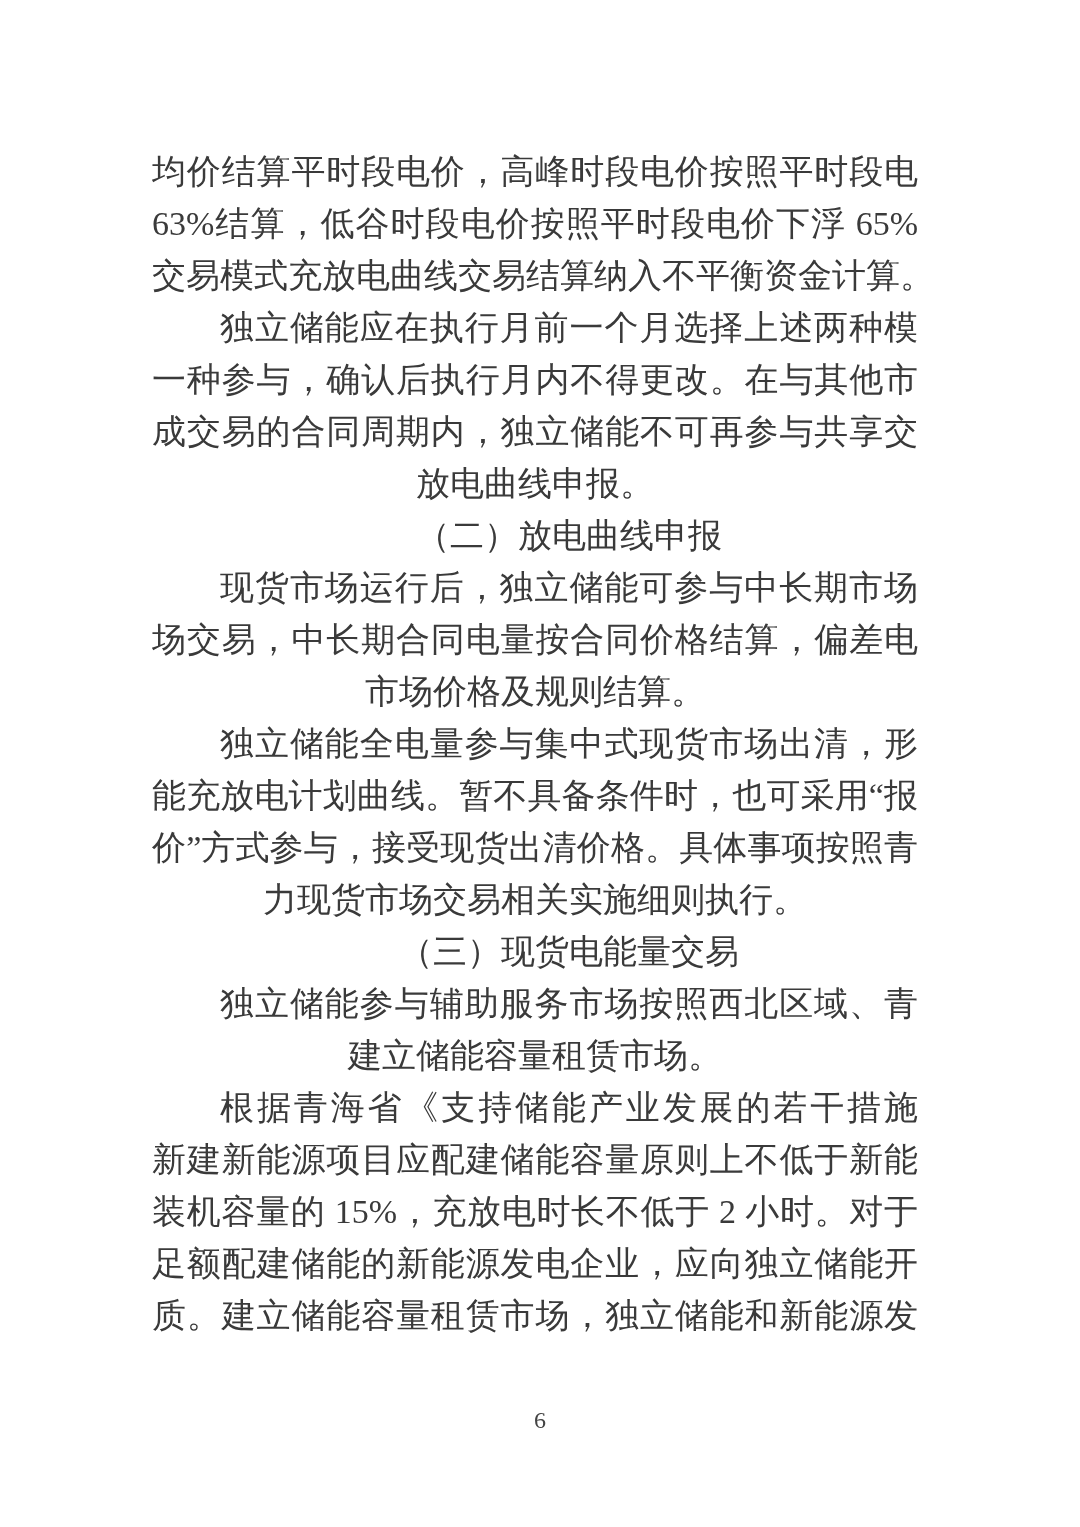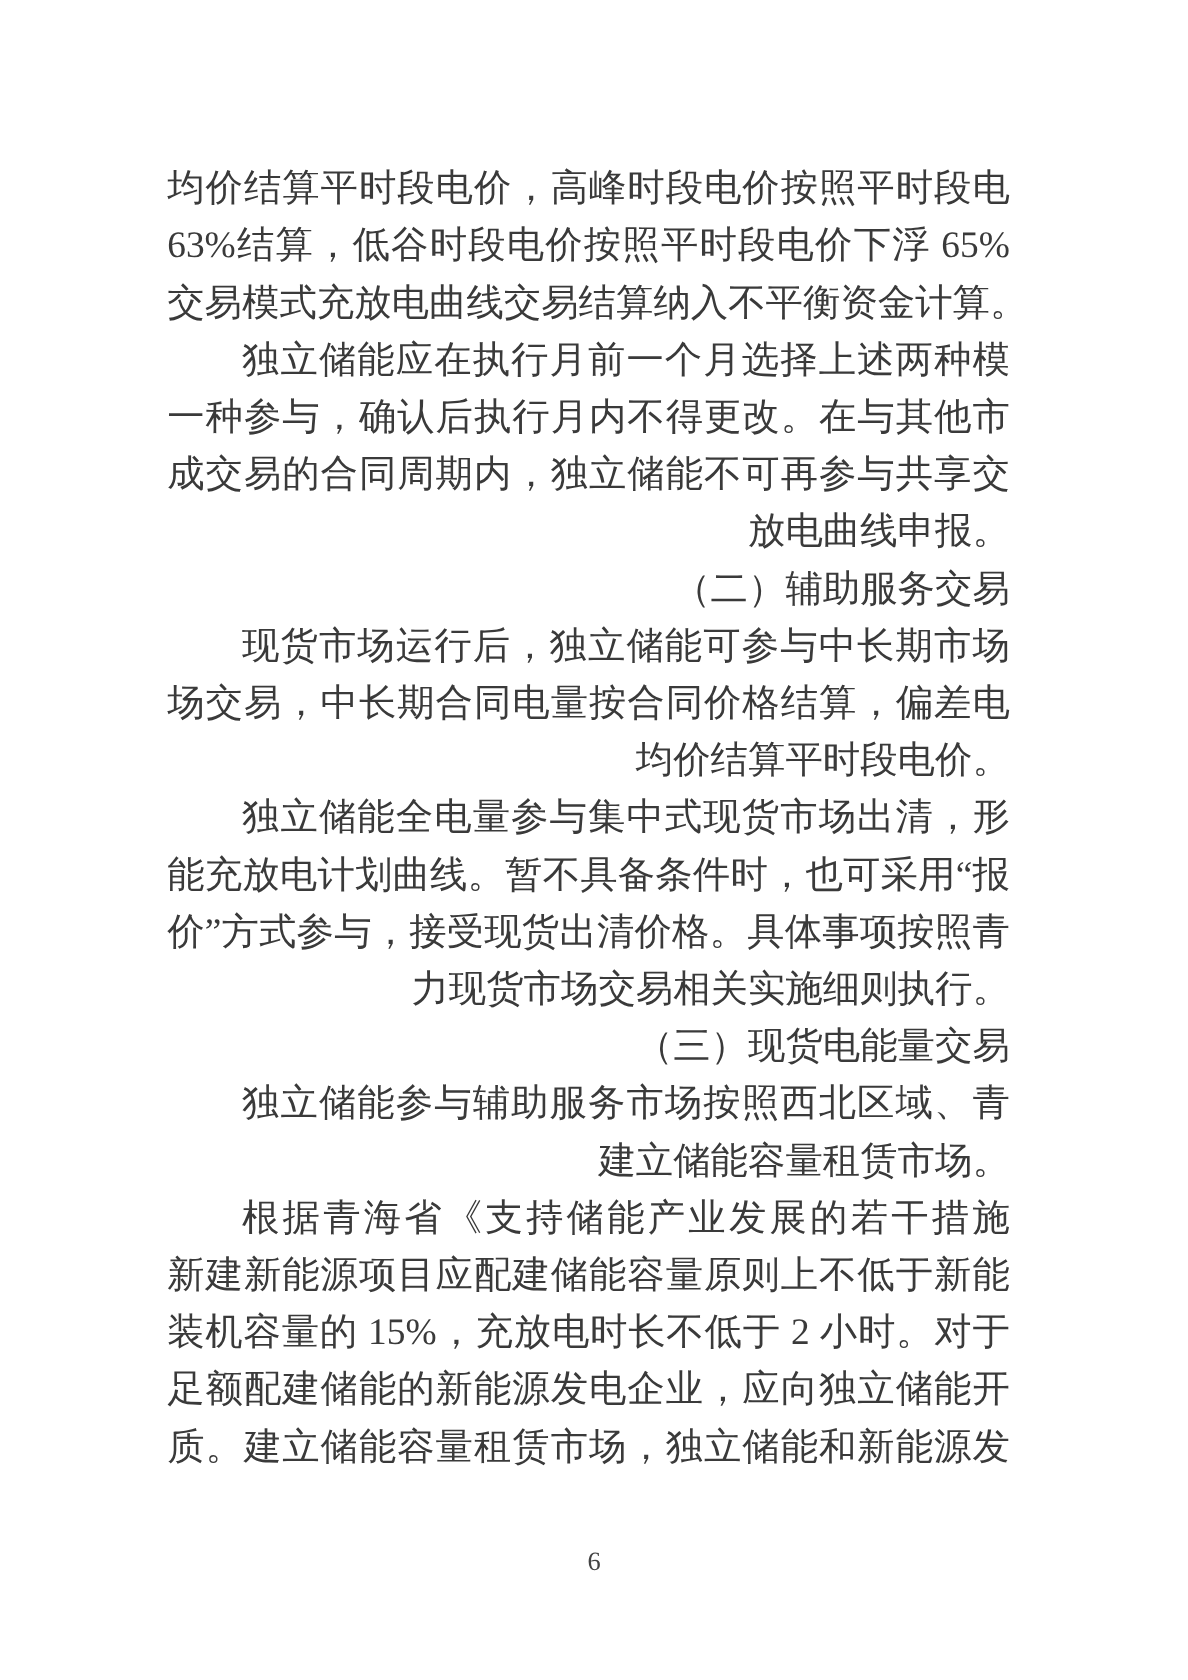--- a/index.html
+++ b/index.html
@@ -27,7 +27,7 @@
   .text-line {
     height: 52px;
     overflow: hidden;
-    text-align: right;
+    text-align: center;
     white-space: nowrap;
   }
   .text-line.justify {

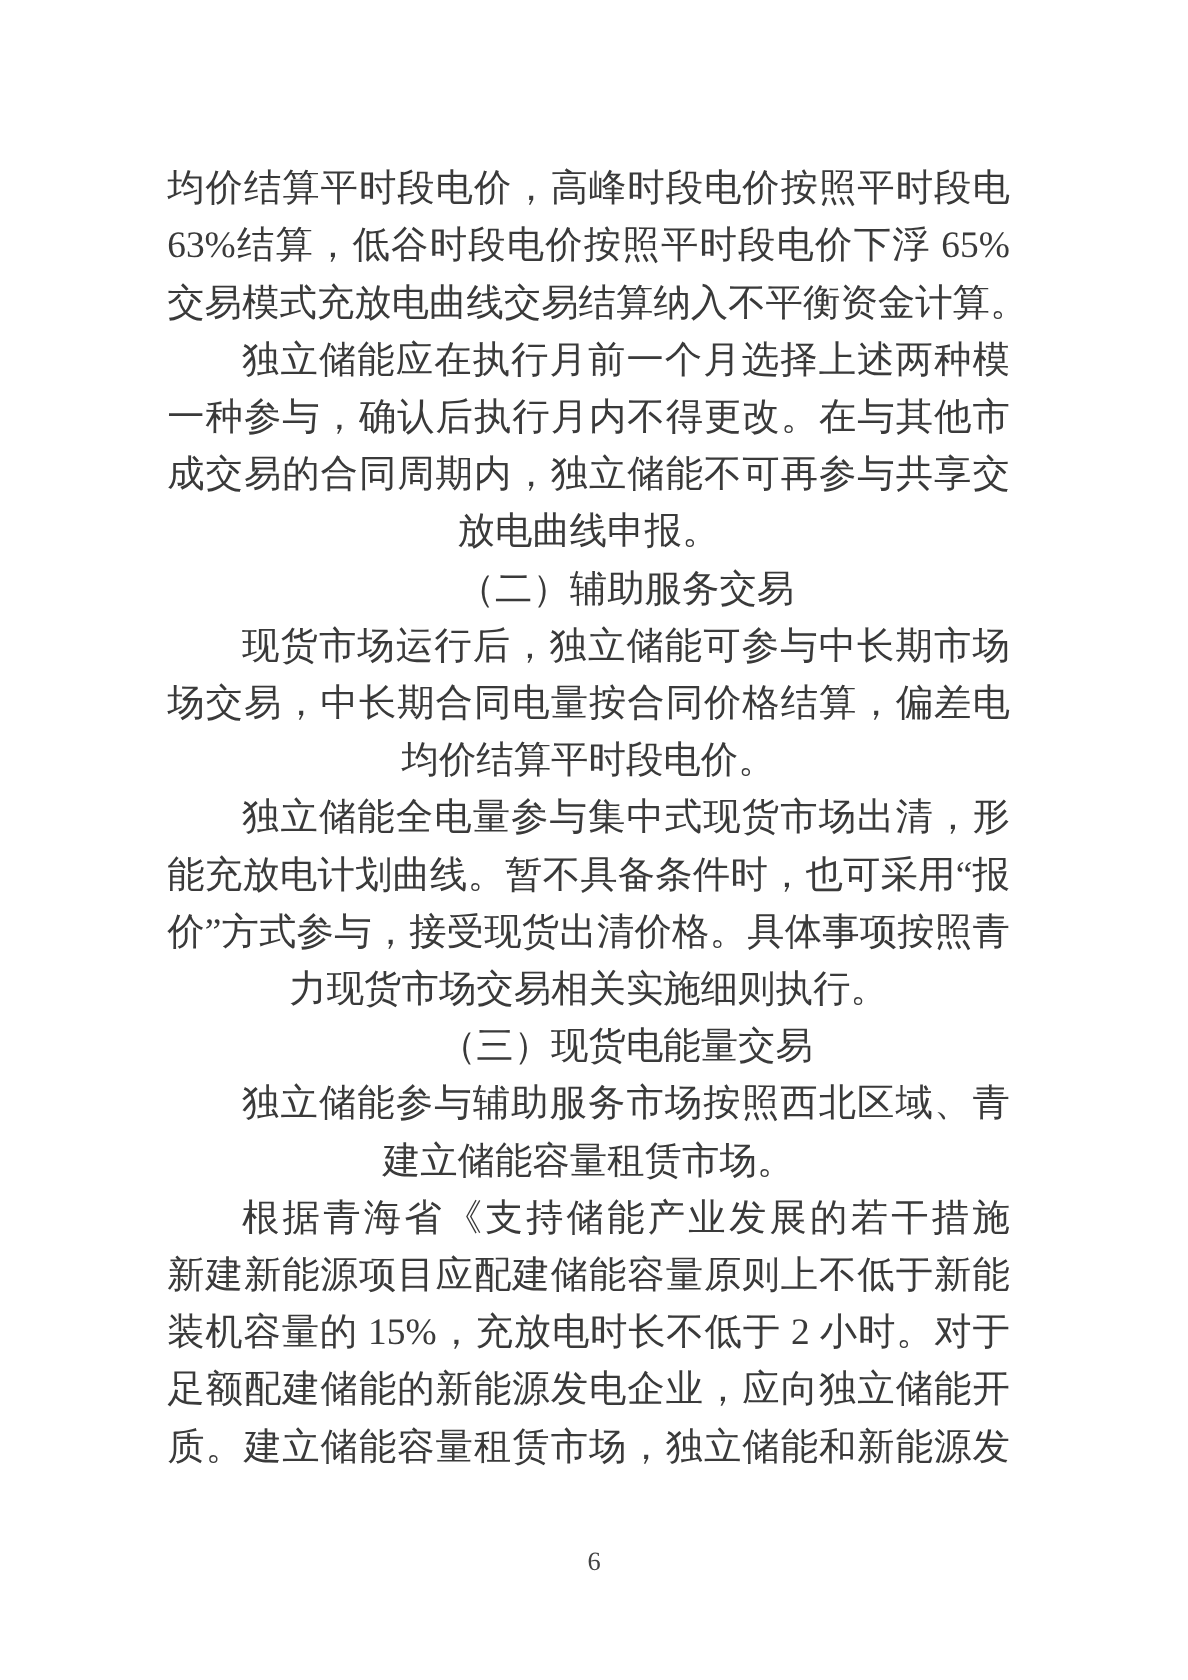--- a/index.html
+++ b/index.html
@@ -61,7 +61,7 @@
       <div class="text-line justify">一种参与，确认后执行月内不得更改。在与其他市场主体达</div>
       <div class="text-line justify">成交易的合同周期内，独立储能不可再参与共享交易模式充</div>
       <div class="text-line">放电曲线申报。</div>
-      <div class="text-line indent">（二）辅助服务交易</div>
+      <div class="text-line indent">（二）放电曲线申报</div>
       <div class="text-line indent justify">现货市场运行后，独立储能可参与中长期市场和现货市</div>
       <div class="text-line justify">场交易，中长期合同电量按合同价格结算，偏差电量按现货</div>
       <div class="text-line">均价结算平时段电价。</div>

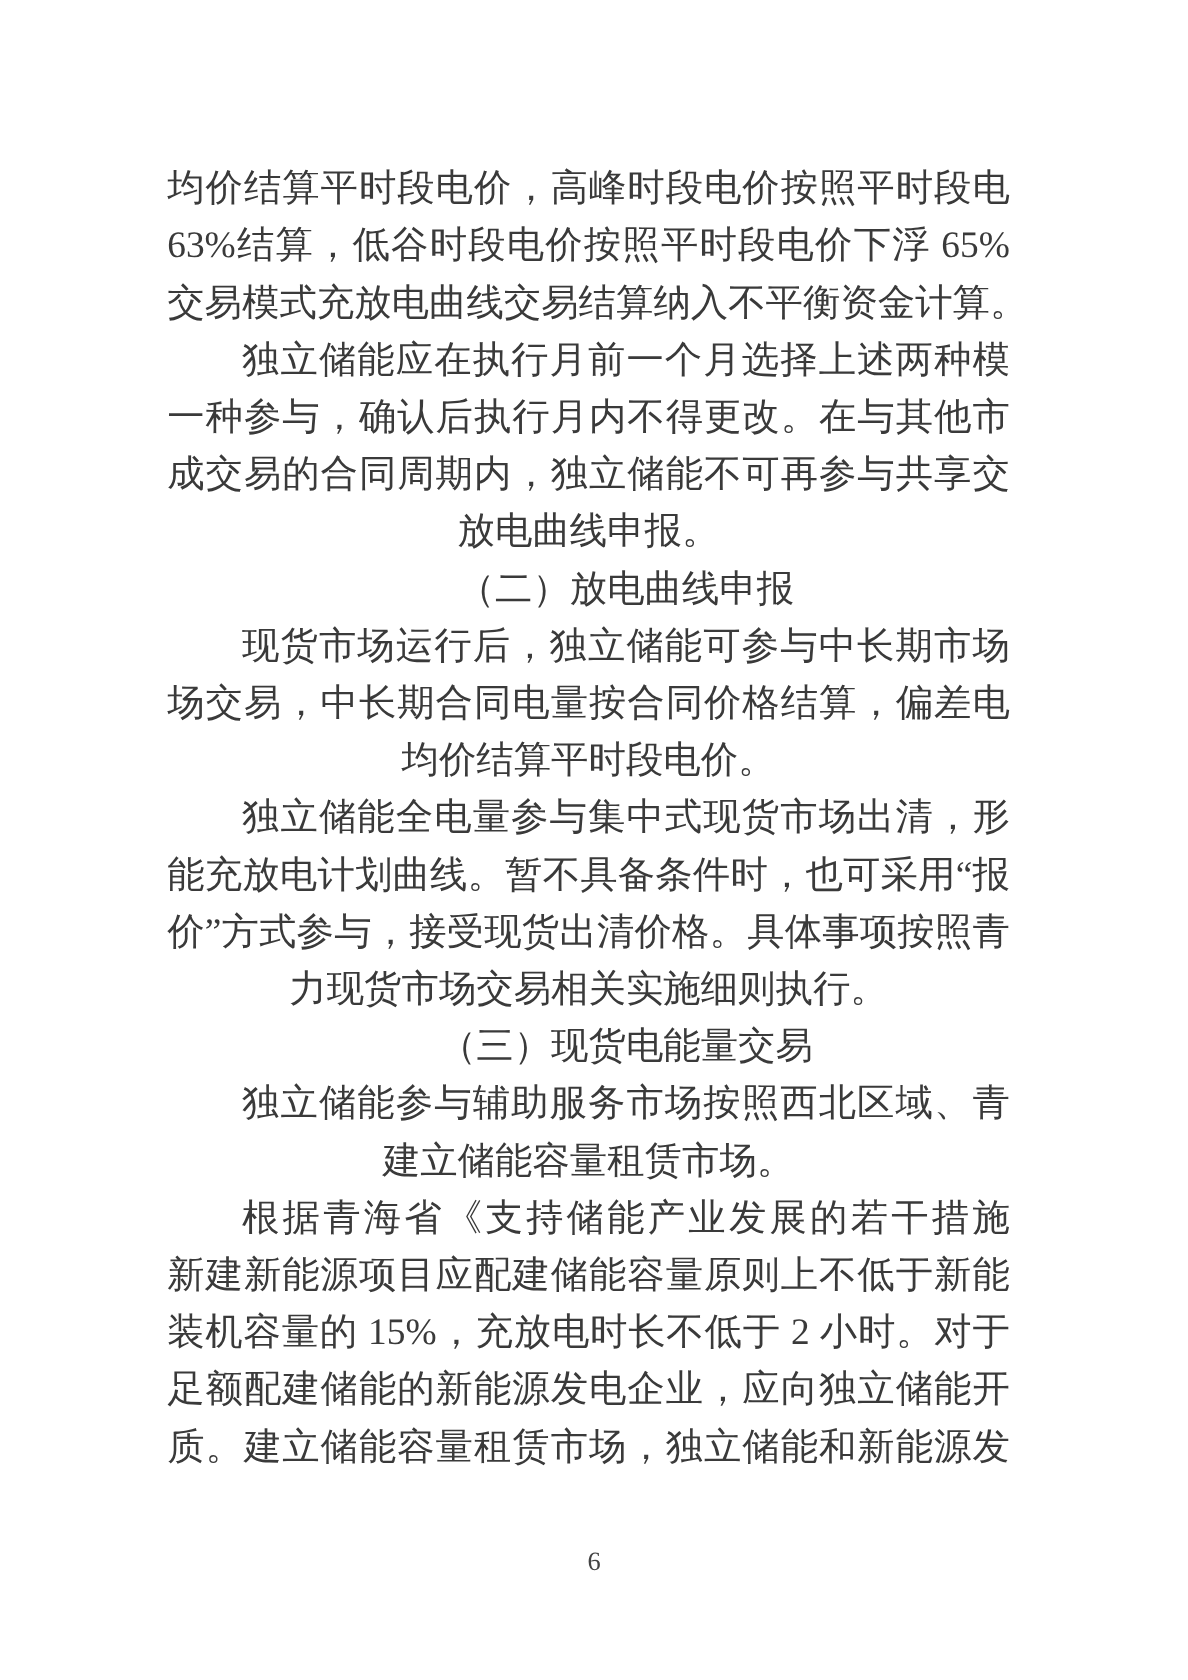--- a/index.html
+++ b/index.html
@@ -64,7 +64,7 @@
       <div class="text-line indent">（二）放电曲线申报</div>
       <div class="text-line indent justify">现货市场运行后，独立储能可参与中长期市场和现货市</div>
       <div class="text-line justify">场交易，中长期合同电量按合同价格结算，偏差电量按现货</div>
-      <div class="text-line">均价结算平时段电价。</div>
+      <div class="text-line">市场价格及规则结算。</div>
       <div class="text-line indent justify">独立储能全电量参与集中式现货市场出清，形成独立储</div>
       <div class="text-line justify">能充放电计划曲线。暂不具备条件时，也可采用“报量不报</div>
       <div class="text-line justify">价”方式参与，接受现货出清价格。具体事项按照青海省电</div>

